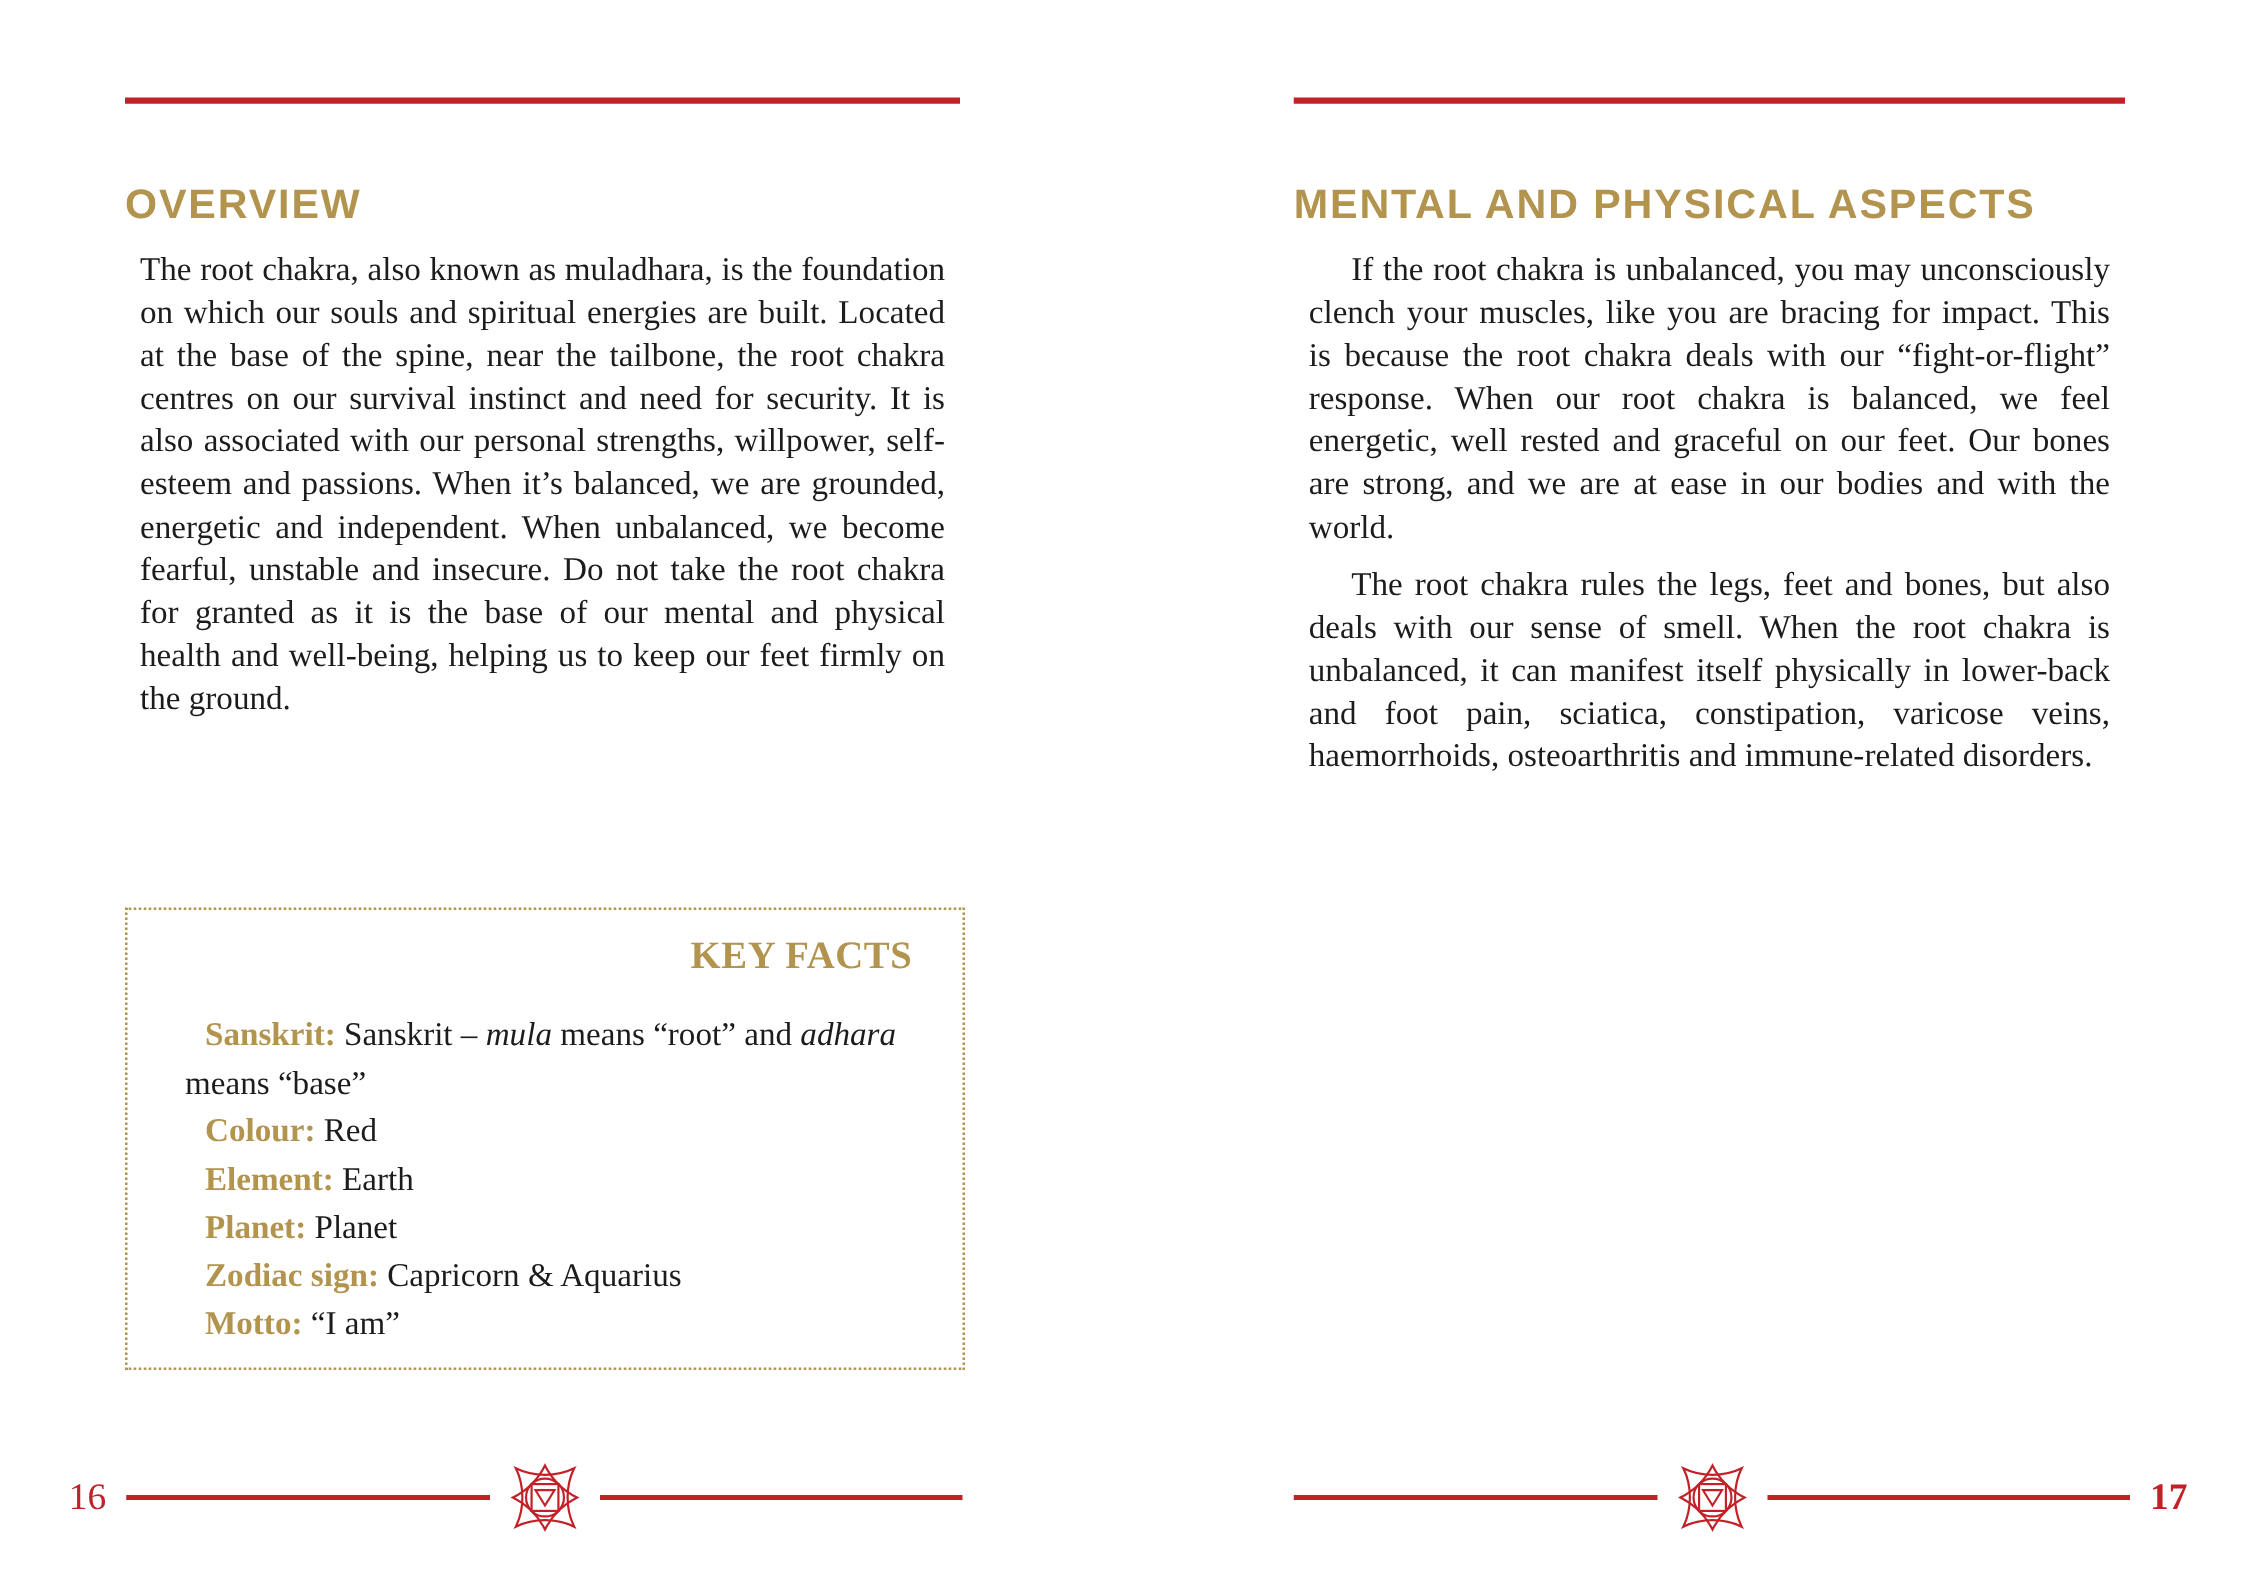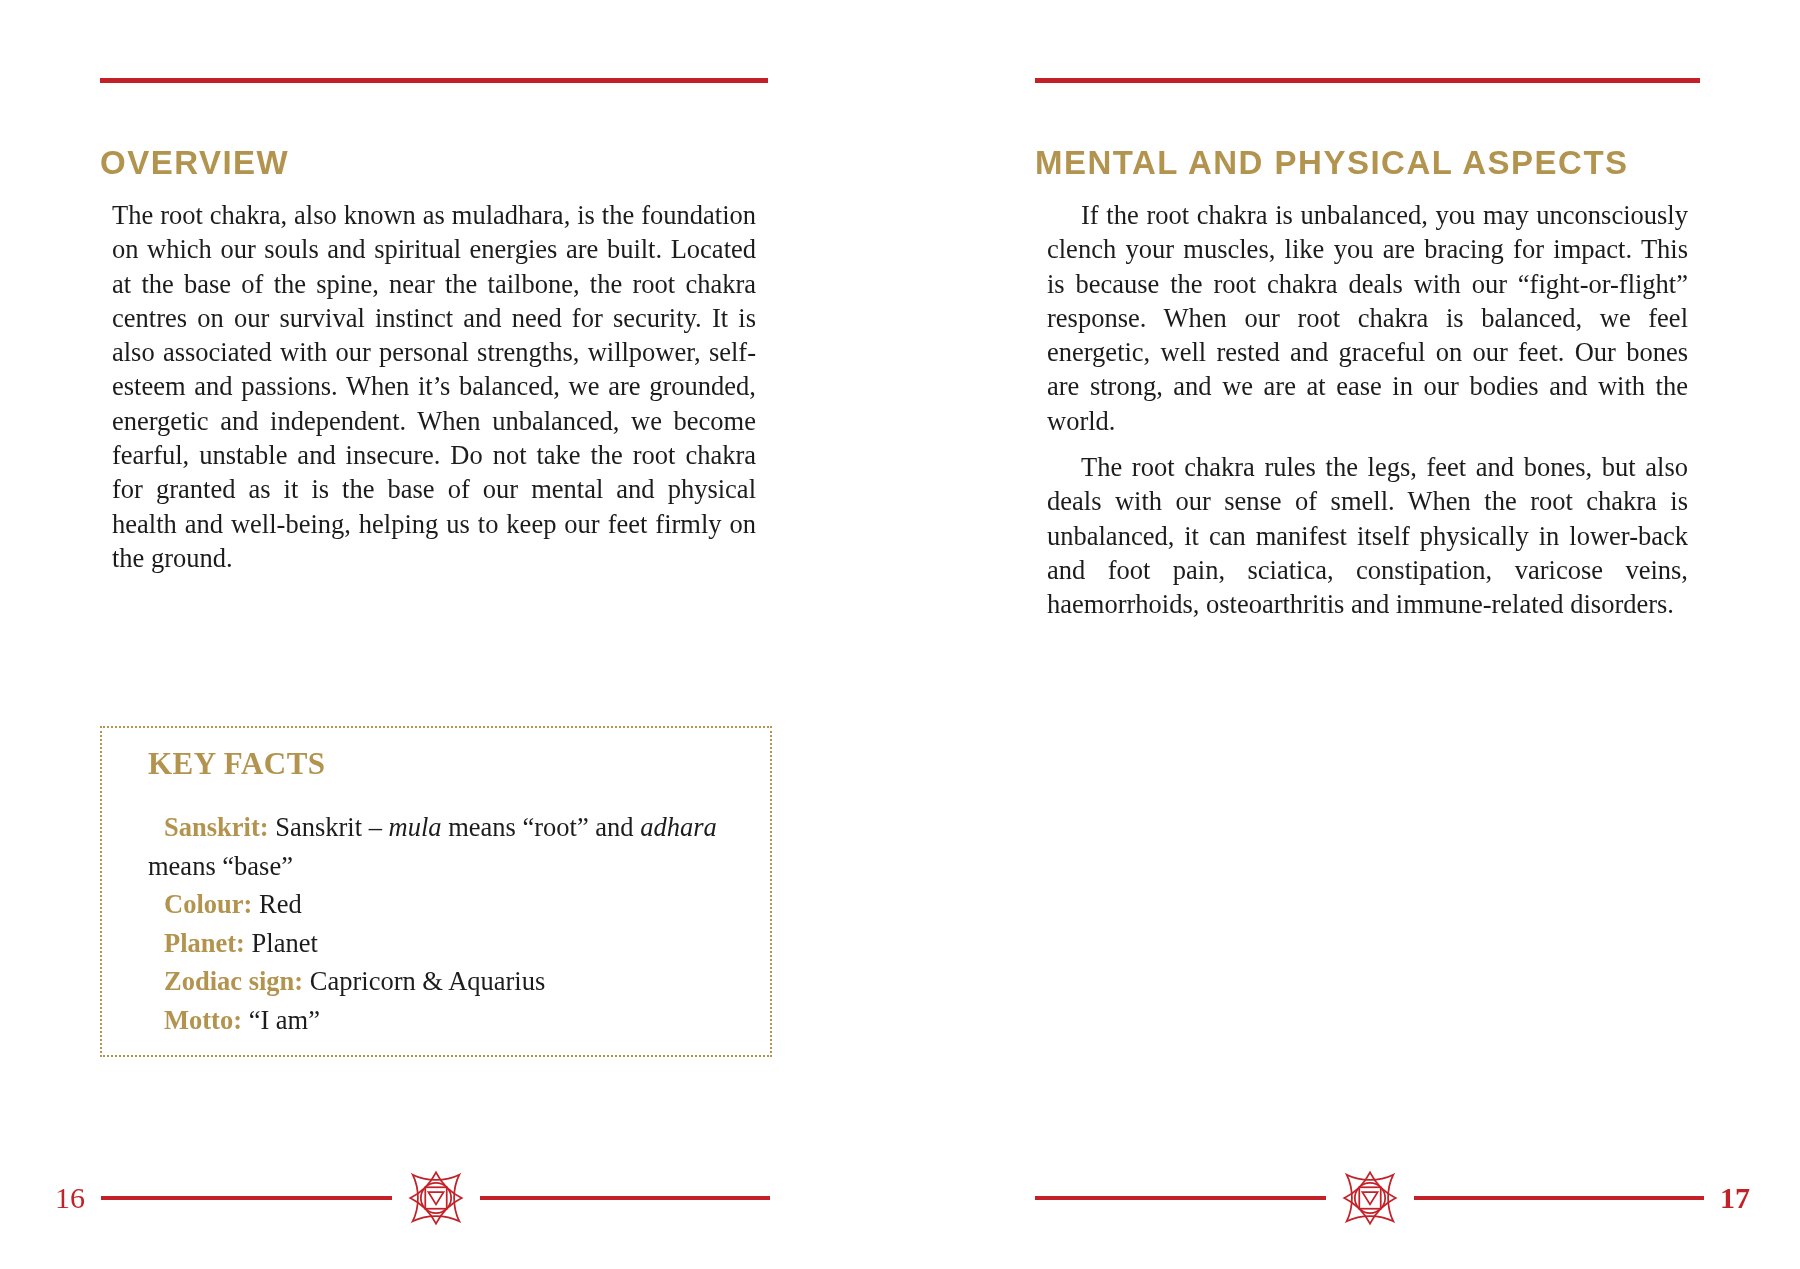--- a/index.html
+++ b/index.html
@@ -51,7 +51,7 @@
     padding:18px 40px 16px 46px;
   }
   .kf-title{
-    text-align:left;
+    text-align:right;
     font-weight:bold;font-size:31px;line-height:36px;
     color:var(--gold);letter-spacing:0.5px;
   }

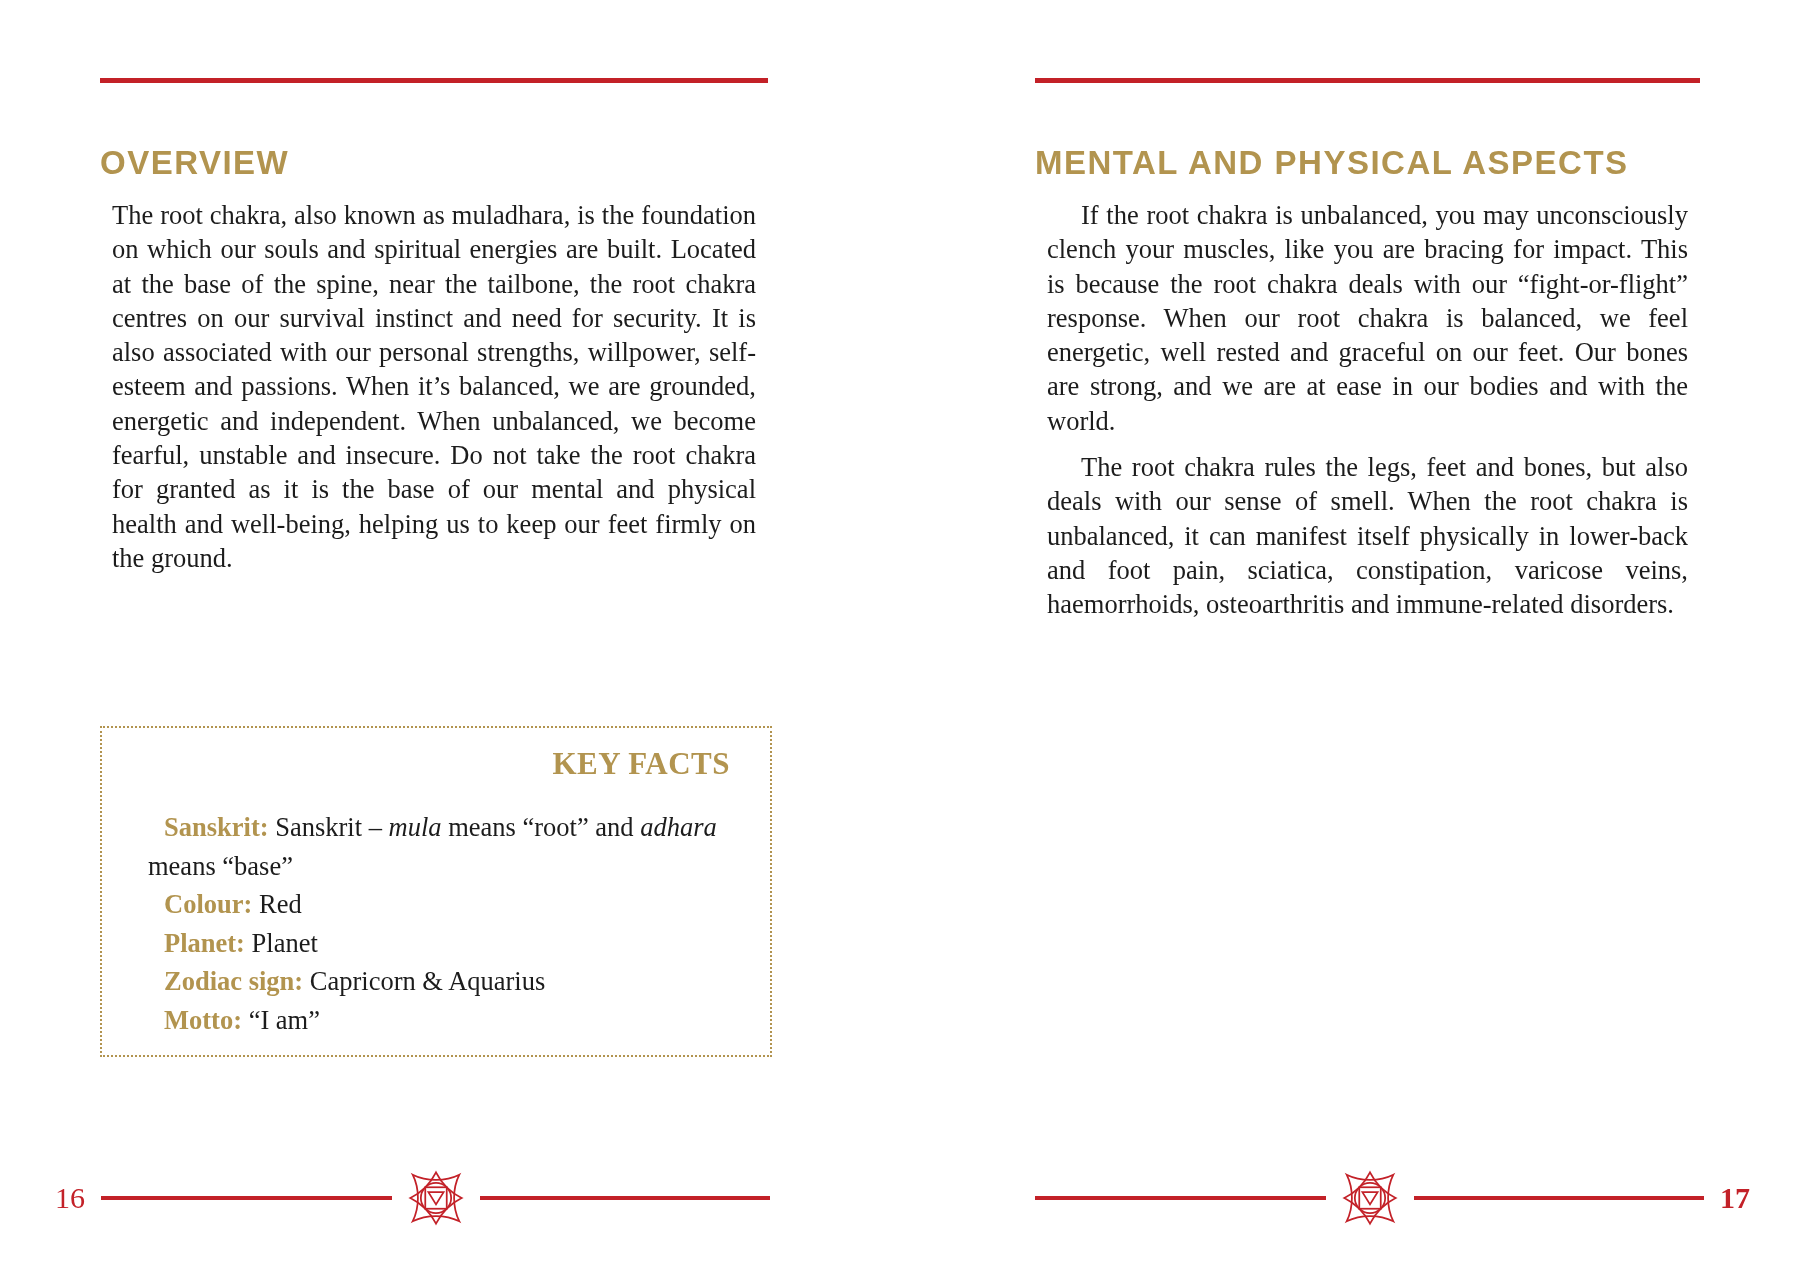--- a/index.html
+++ b/index.html
@@ -93,6 +93,7 @@
       <div class="kf-list">
           <div class="kf-item"><span class="kf-label">Sanskrit: </span><span>Sanskrit – </span><em>mula</em><span> means “root” and </span><em>adhara</em><span> means “base”</span></div>
           <div class="kf-item"><span class="kf-label">Colour: </span><span>Red</span></div>
+          <div class="kf-item"><span class="kf-label">Element: </span><span>Earth</span></div>
           <div class="kf-item"><span class="kf-label">Planet: </span><span>Planet</span></div>
           <div class="kf-item"><span class="kf-label">Zodiac sign: </span><span>Capricorn &amp; Aquarius</span></div>
           <div class="kf-item"><span class="kf-label">Motto: </span><span>“I am”</span></div>

